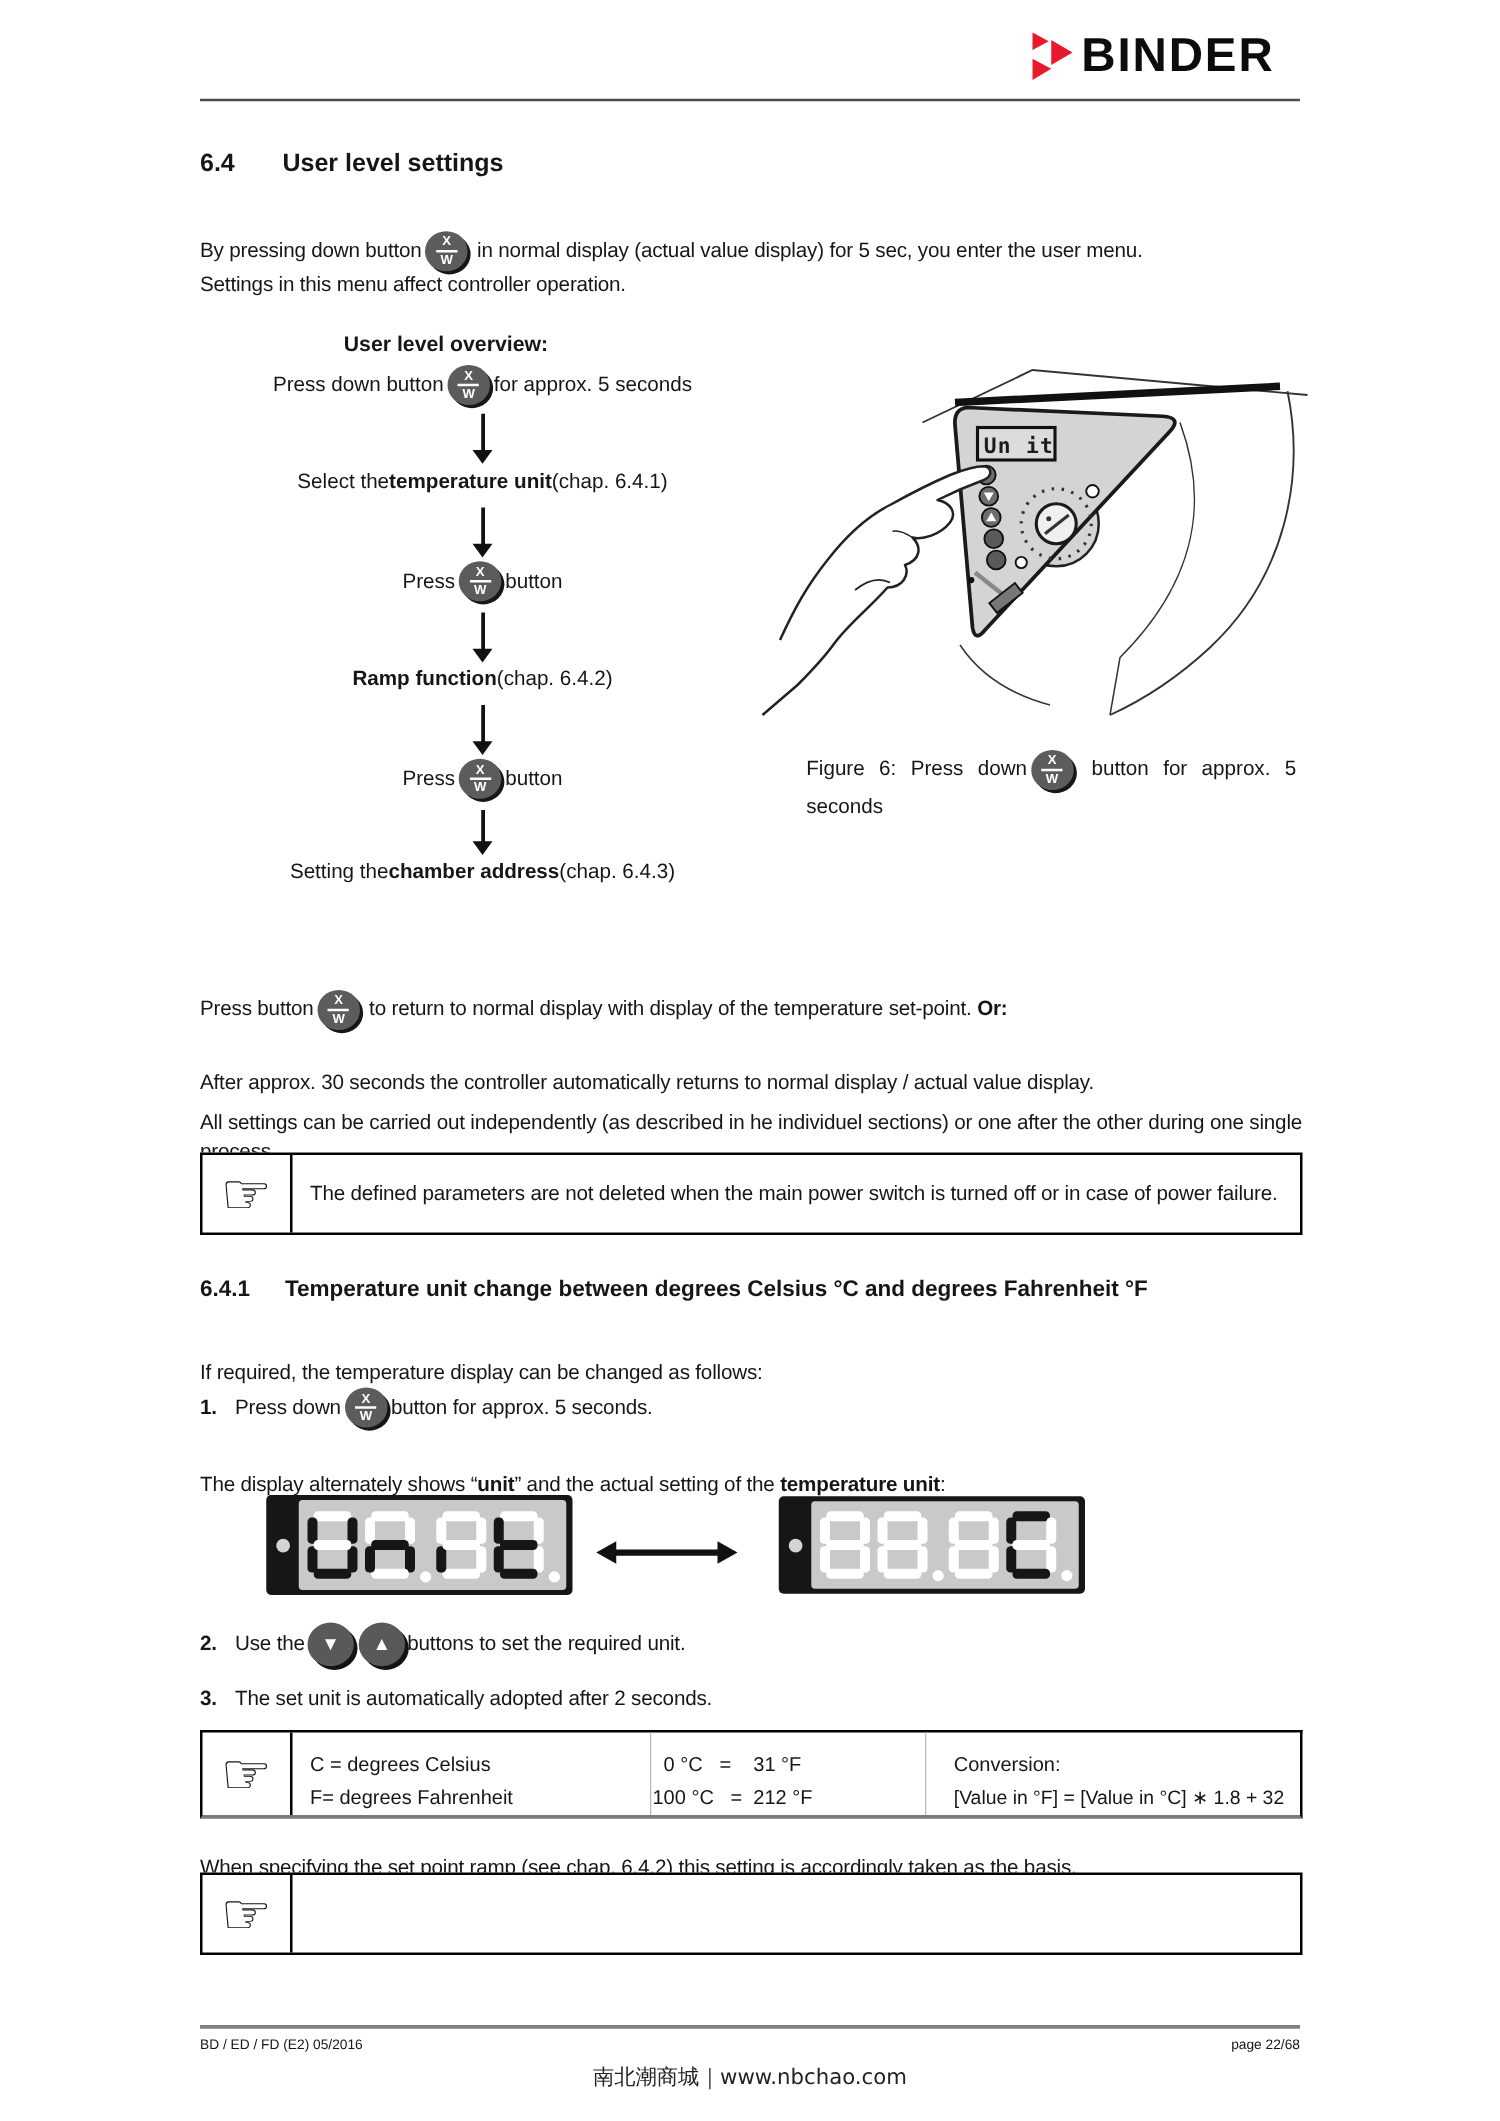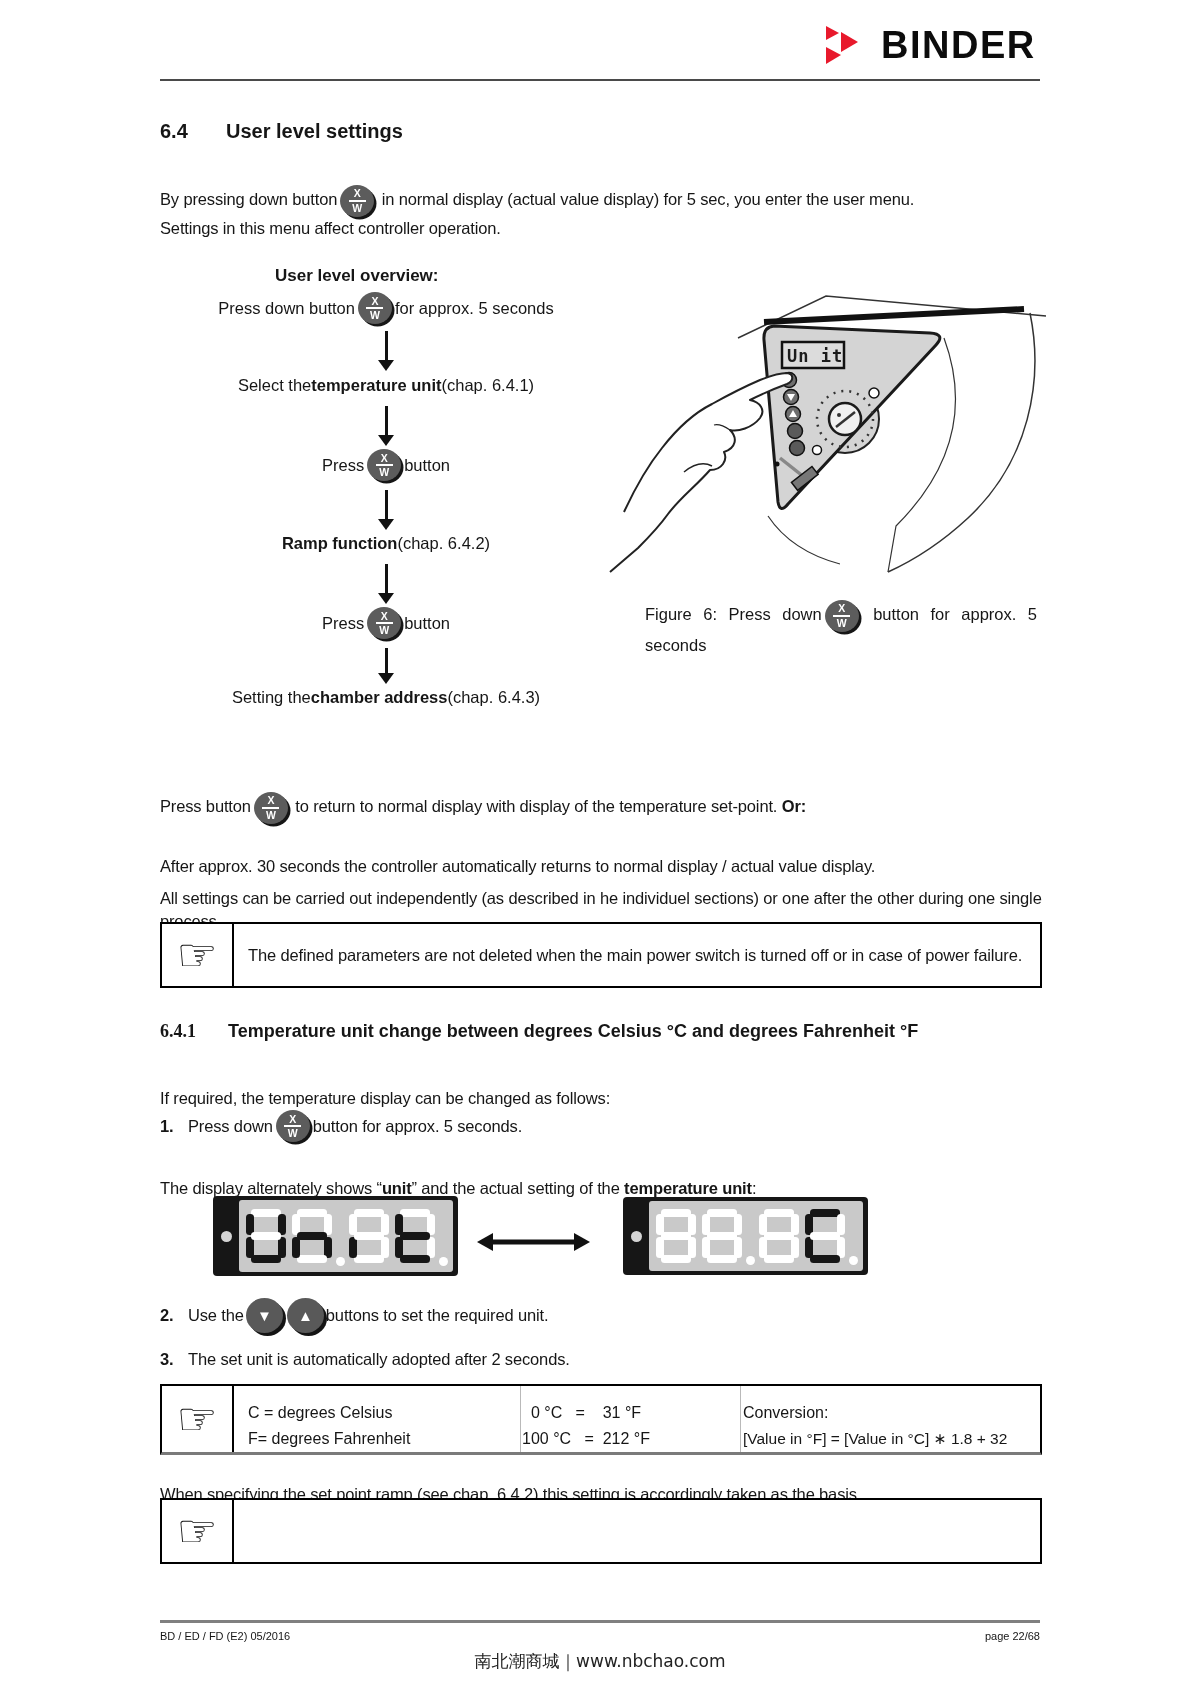--- a/index.html
+++ b/index.html
@@ -10,7 +10,7 @@
   b,.bold{font-weight:bold;}
 
   
-  .logo{position:absolute;top:22px;left:820px;display:flex;align-items:center;gap:21px;}
+  .logo{position:absolute;top:22px;left:820px;display:flex;align-items:center;gap:5px;}
   .logo-text{font-size:38px;font-weight:bold;letter-spacing:1.5px;color:#0c0c0c;}
   .hrule{position:absolute;left:160px;width:880px;height:2px;background:#4a4a4a;top:79px;}
 

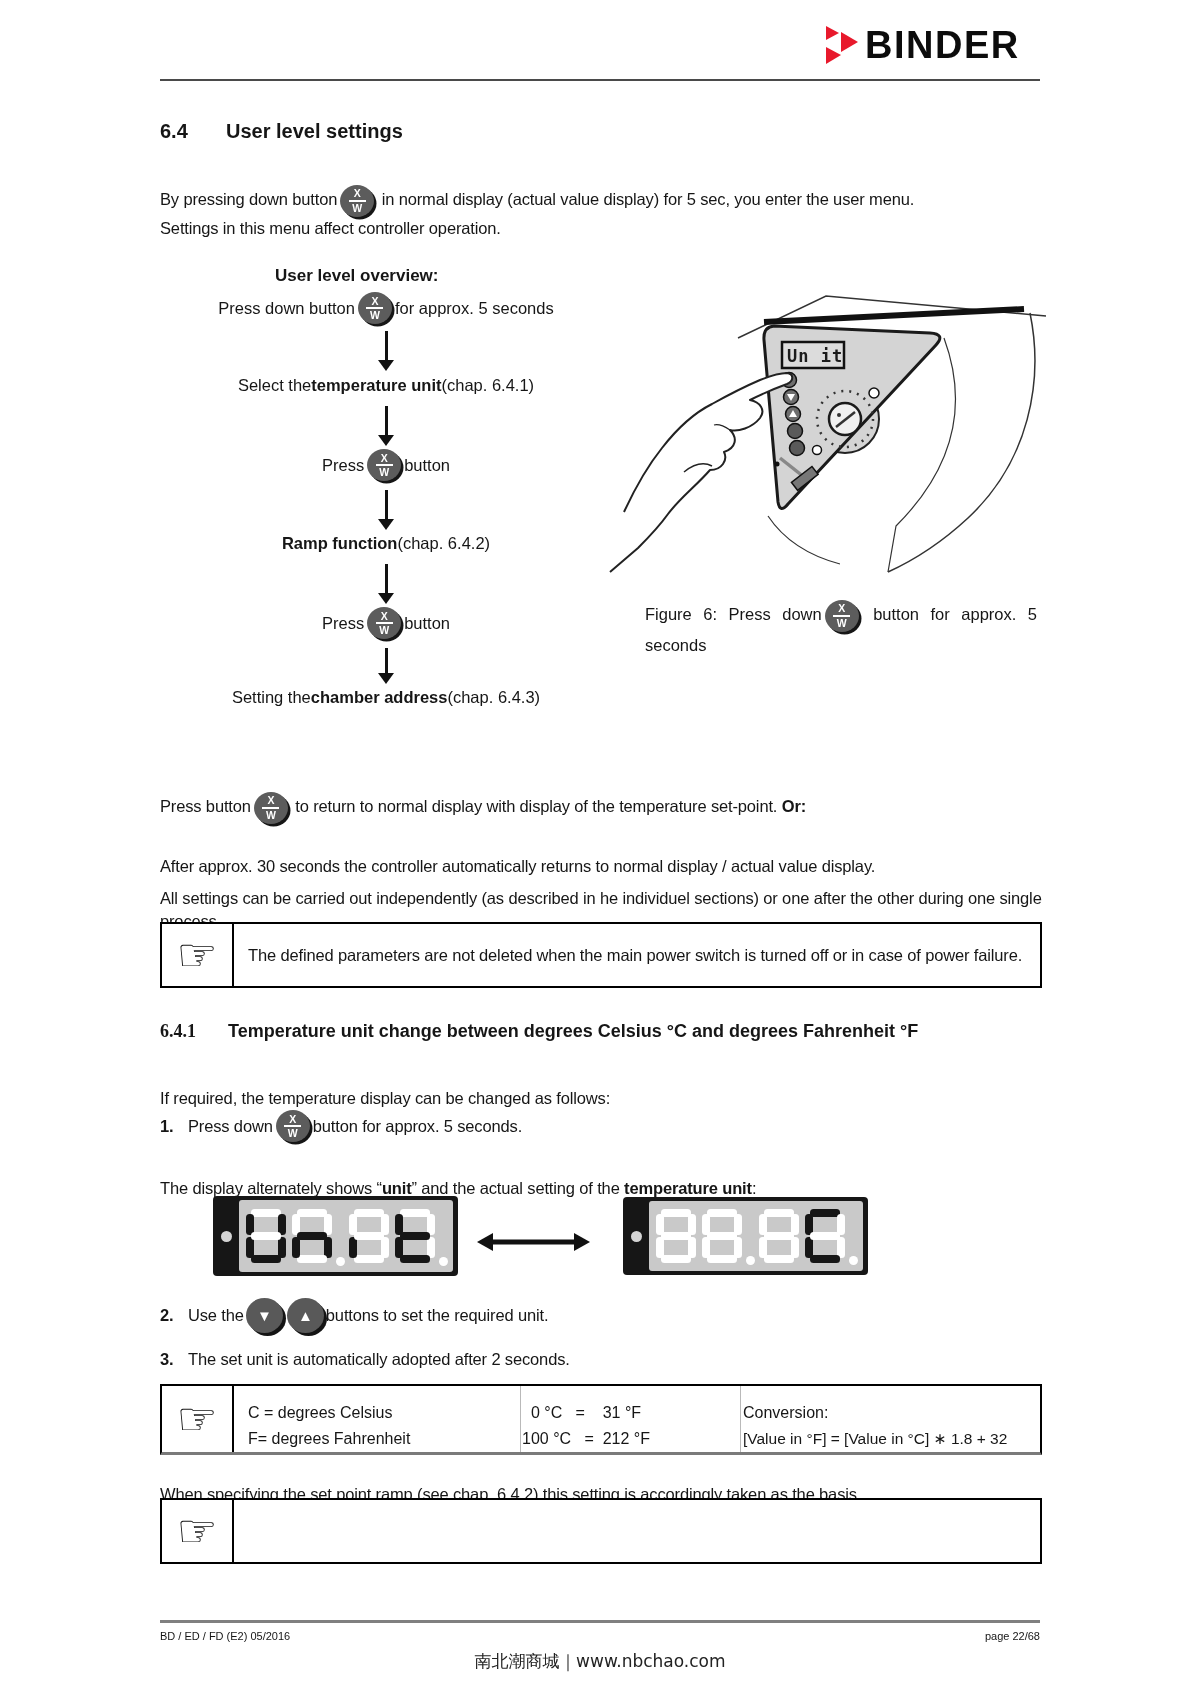--- a/index.html
+++ b/index.html
@@ -18,7 +18,7 @@
   .h64{position:absolute;left:160px;top:120px;display:flex;font-size:20px;font-weight:bold;}
   .h64 .num{width:66px;}
   .h641{position:absolute;left:160px;top:1021px;display:flex;font-size:18px;font-weight:bold;}
-  .h641 .num{width:68px;font-family:Liberation Serif, serif;}
+  .h641 .num{width:68px;}
 
   
   .xw{display:inline-flex;flex-direction:column;align-items:center;justify-content:center;

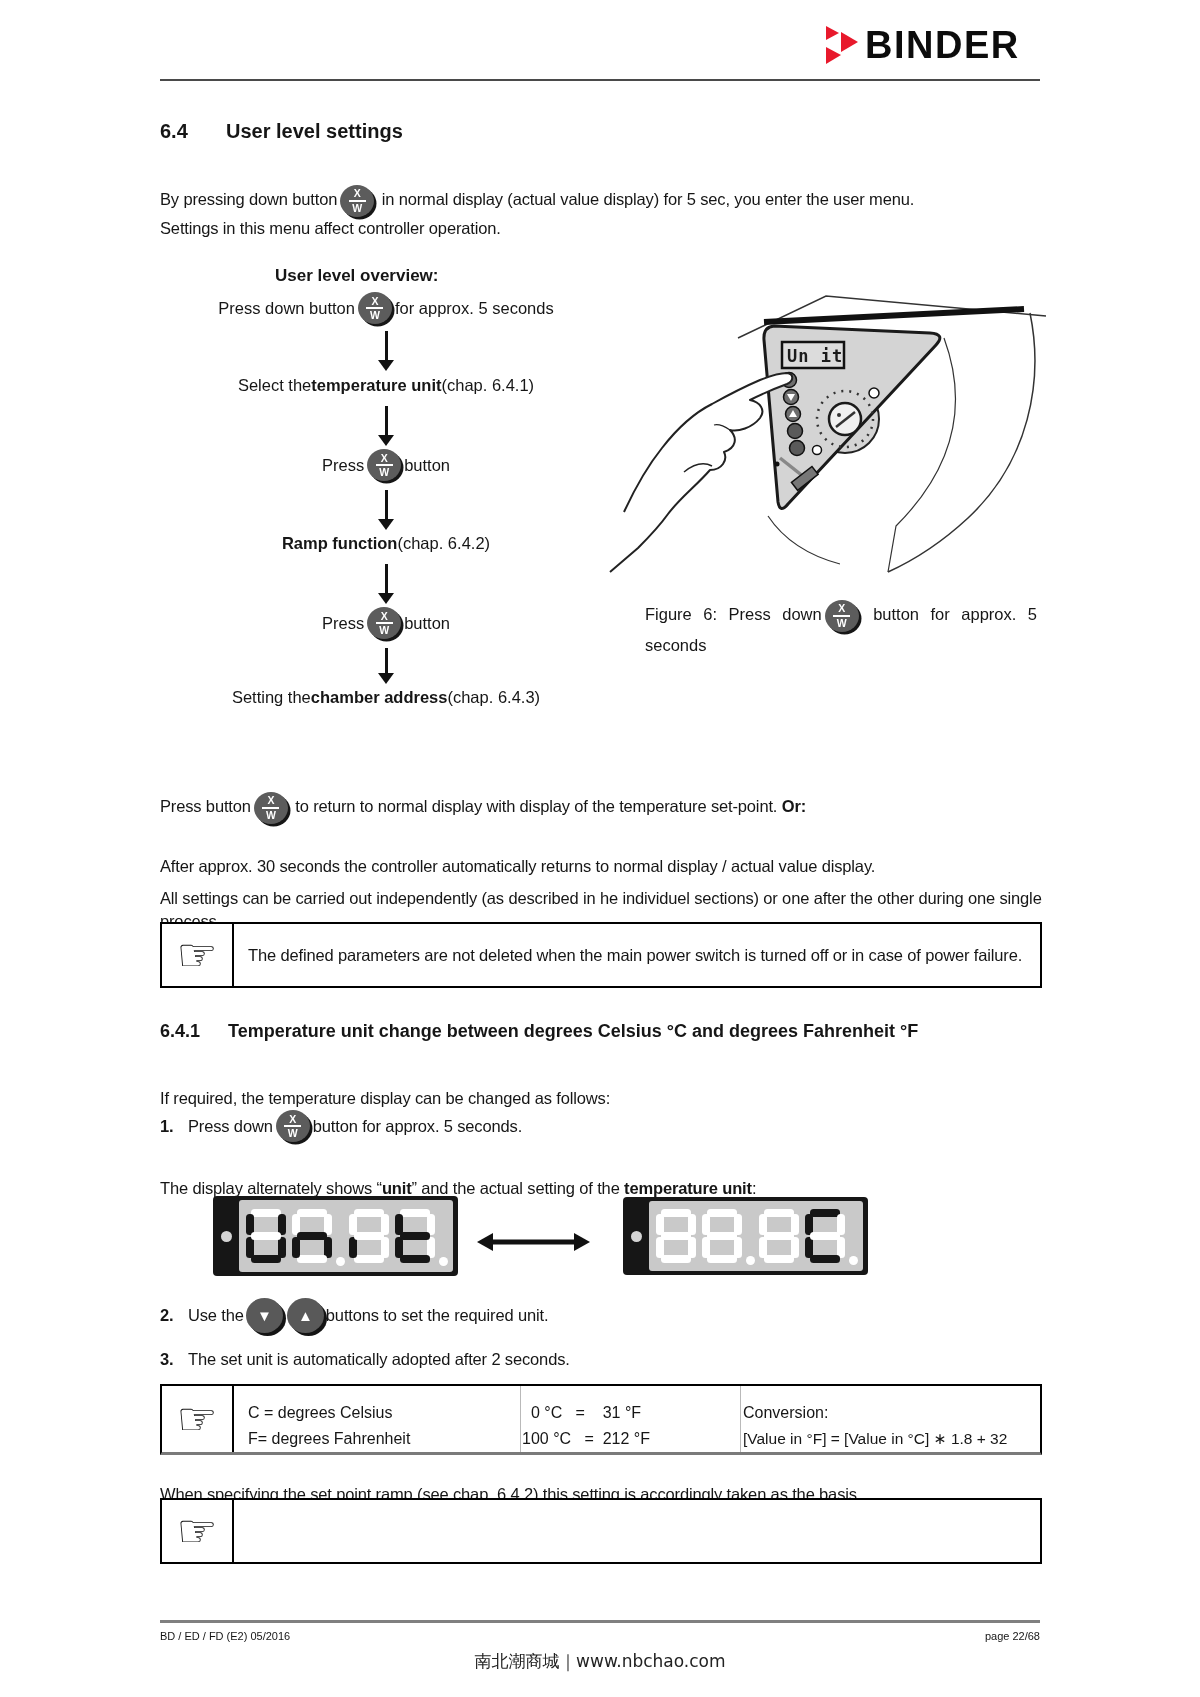--- a/index.html
+++ b/index.html
@@ -49,7 +49,7 @@
   .conv-col{display:flex;flex-direction:column;justify-content:flex-end;white-space:pre;}
   .conv-c1{width:272px;padding-left:14px;}
   .conv-c2{width:218px;border-left:1px solid #b9b9b9;padding-left:1px;}
-  .conv-c3{flex:1;border-left:1px solid #b9b9b9;padding-left:2px;}
+  .conv-c3{flex:1;border-left:1px solid #b9b9b9;padding-left:22px;}
   .conv-c3 .formula{font-size:15.5px;white-space:nowrap;}
 
   

